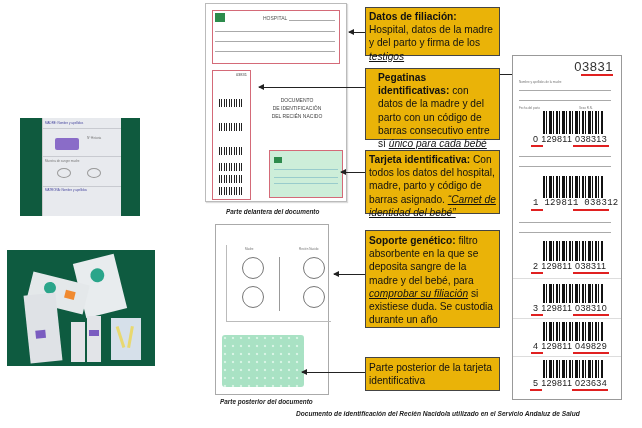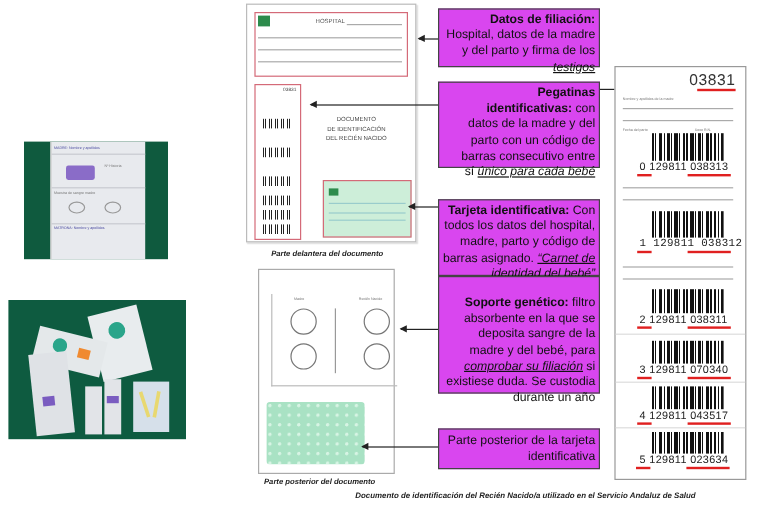--- a/index.html
+++ b/index.html
@@ -30,7 +30,7 @@
   .ring{position:absolute;width:20px;height:20px;border:1px solid #777;border-radius:50%;}
   .pattern{position:absolute;background:#a9e2c4;border-radius:3px;background-image:radial-gradient(circle at 3px 3px,#d7f4e4 1.2px,transparent 1.6px);background-size:8px 8px;}
   
-  .callout{position:absolute;border:1px solid #444;background:#d946ef;color:#111;font-size:10.2px;line-height:13.2px;text-align:right;box-sizing:border-box;padding:2px 3px;}
+  .callout{position:absolute;border:1px solid #444;background:#eab308;color:#111;font-size:10.2px;line-height:13.2px;text-align:left;box-sizing:border-box;padding:2px 3px;}
   .callout b{font-weight:bold;}
   .callout i.u{font-style:italic;text-decoration:underline;}
   .arrow{position:absolute;height:1px;background:#222;}

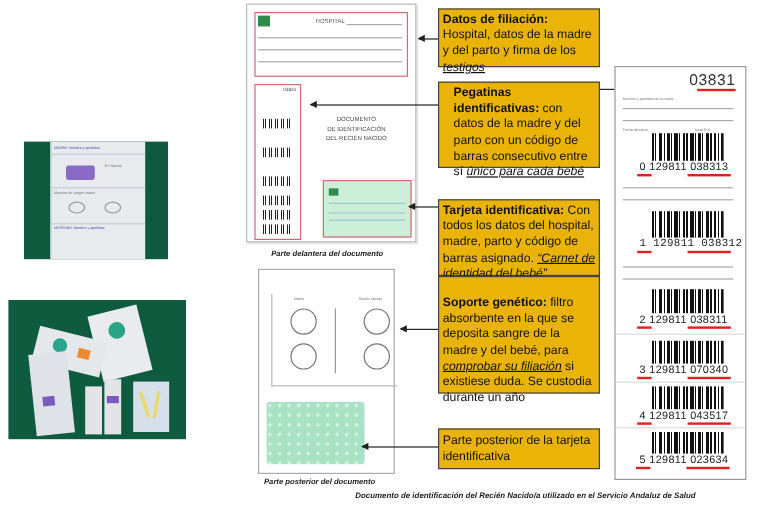--- a/index.html
+++ b/index.html
@@ -143,7 +143,7 @@
 <div class="arrow" style="left:259px;top:87px;width:106px;"></div>
 <div class="arrow right" style="left:500px;top:74px;width:24px;"></div>
 
-<div class="callout" style="left:365px;top:150px;width:135px;height:64px;margin-top:16px;">
+<div class="callout" style="left:365px;top:150px;width:135px;height:64px;">
   <b>Tarjeta identificativa:</b><span> Con todos los datos del hospital, madre, parto y código de barras asignado. </span><i class="u">“Carnet de identidad del bebé”</i>
 </div>
 <div class="arrow" style="left:341px;top:172px;width:24px;"></div>

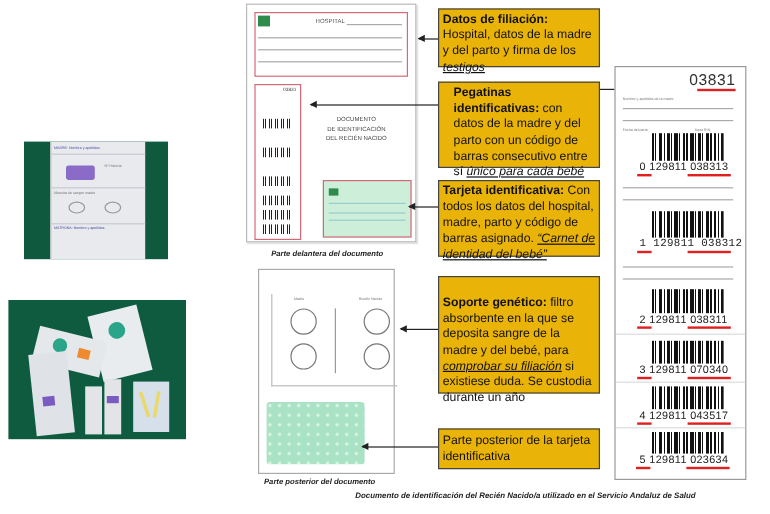--- a/index.html
+++ b/index.html
@@ -148,7 +148,7 @@
 </div>
 <div class="arrow" style="left:341px;top:172px;width:24px;"></div>
 
-<div class="callout" style="left:365px;top:230px;width:135px;height:98px;padding-top:15px;">
+<div class="callout" style="left:365px;top:230px;width:135px;height:98px;padding-top:3px;">
   <b>Soporte genético:</b><span> filtro absorbente en la que se deposita sangre de la madre y del bebé, para </span><i class="u">comprobar su filiación</i><span> si existiese duda. Se custodia durante un año</span>
 </div>
 <div class="arrow" style="left:334px;top:274px;width:31px;"></div>

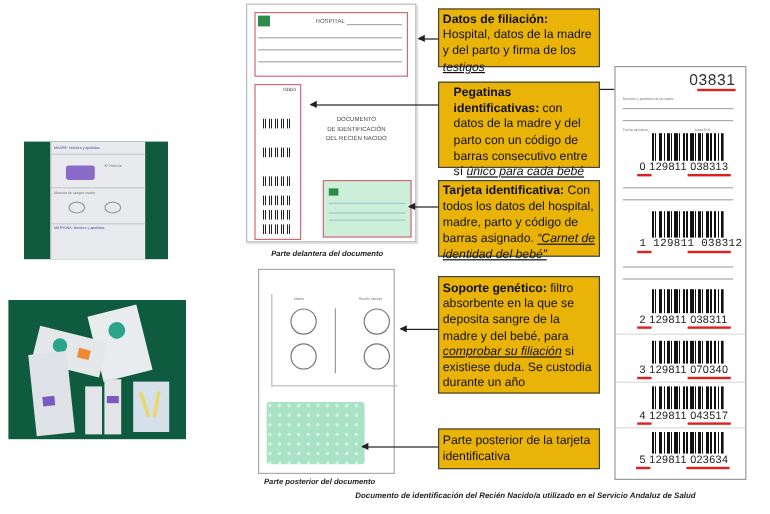--- a/index.html
+++ b/index.html
@@ -188,7 +188,7 @@
   <div class="sep" style="top:222px;"></div>
 
   <div class="bar" style="left:30px;top:228px;width:60px;"></div>
-  <div class="code" style="left:20px;top:247px;"><span>3</span> <span>129811</span> <span>070340</span></div>
+  <div class="code" style="left:20px;top:247px;"><span>3</span> <span>129811</span> <span>038310</span></div>
   <div class="ul" style="left:18px;top:258px;width:12px;"></div>
   <div class="ul" style="left:60px;top:258px;width:36px;"></div>
   <div class="sep" style="top:262px;"></div>

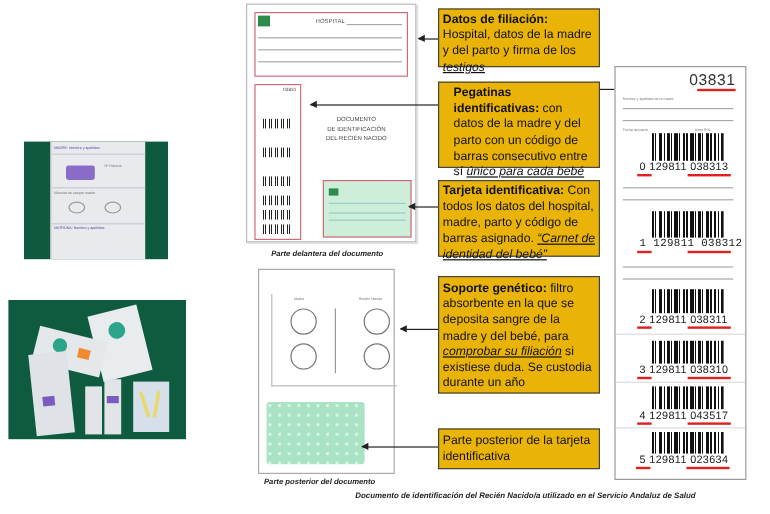--- a/index.html
+++ b/index.html
@@ -194,7 +194,7 @@
   <div class="sep" style="top:262px;"></div>
 
   <div class="bar" style="left:30px;top:266px;width:60px;"></div>
-  <div class="code" style="left:20px;top:285px;"><span>4</span> <span>129811</span> <span>043517</span></div>
+  <div class="code" style="left:20px;top:285px;"><span>4</span> <span>129811</span> <span>049829</span></div>
   <div class="ul" style="left:18px;top:296px;width:12px;"></div>
   <div class="ul" style="left:60px;top:296px;width:36px;"></div>
   <div class="sep" style="top:300px;"></div>

